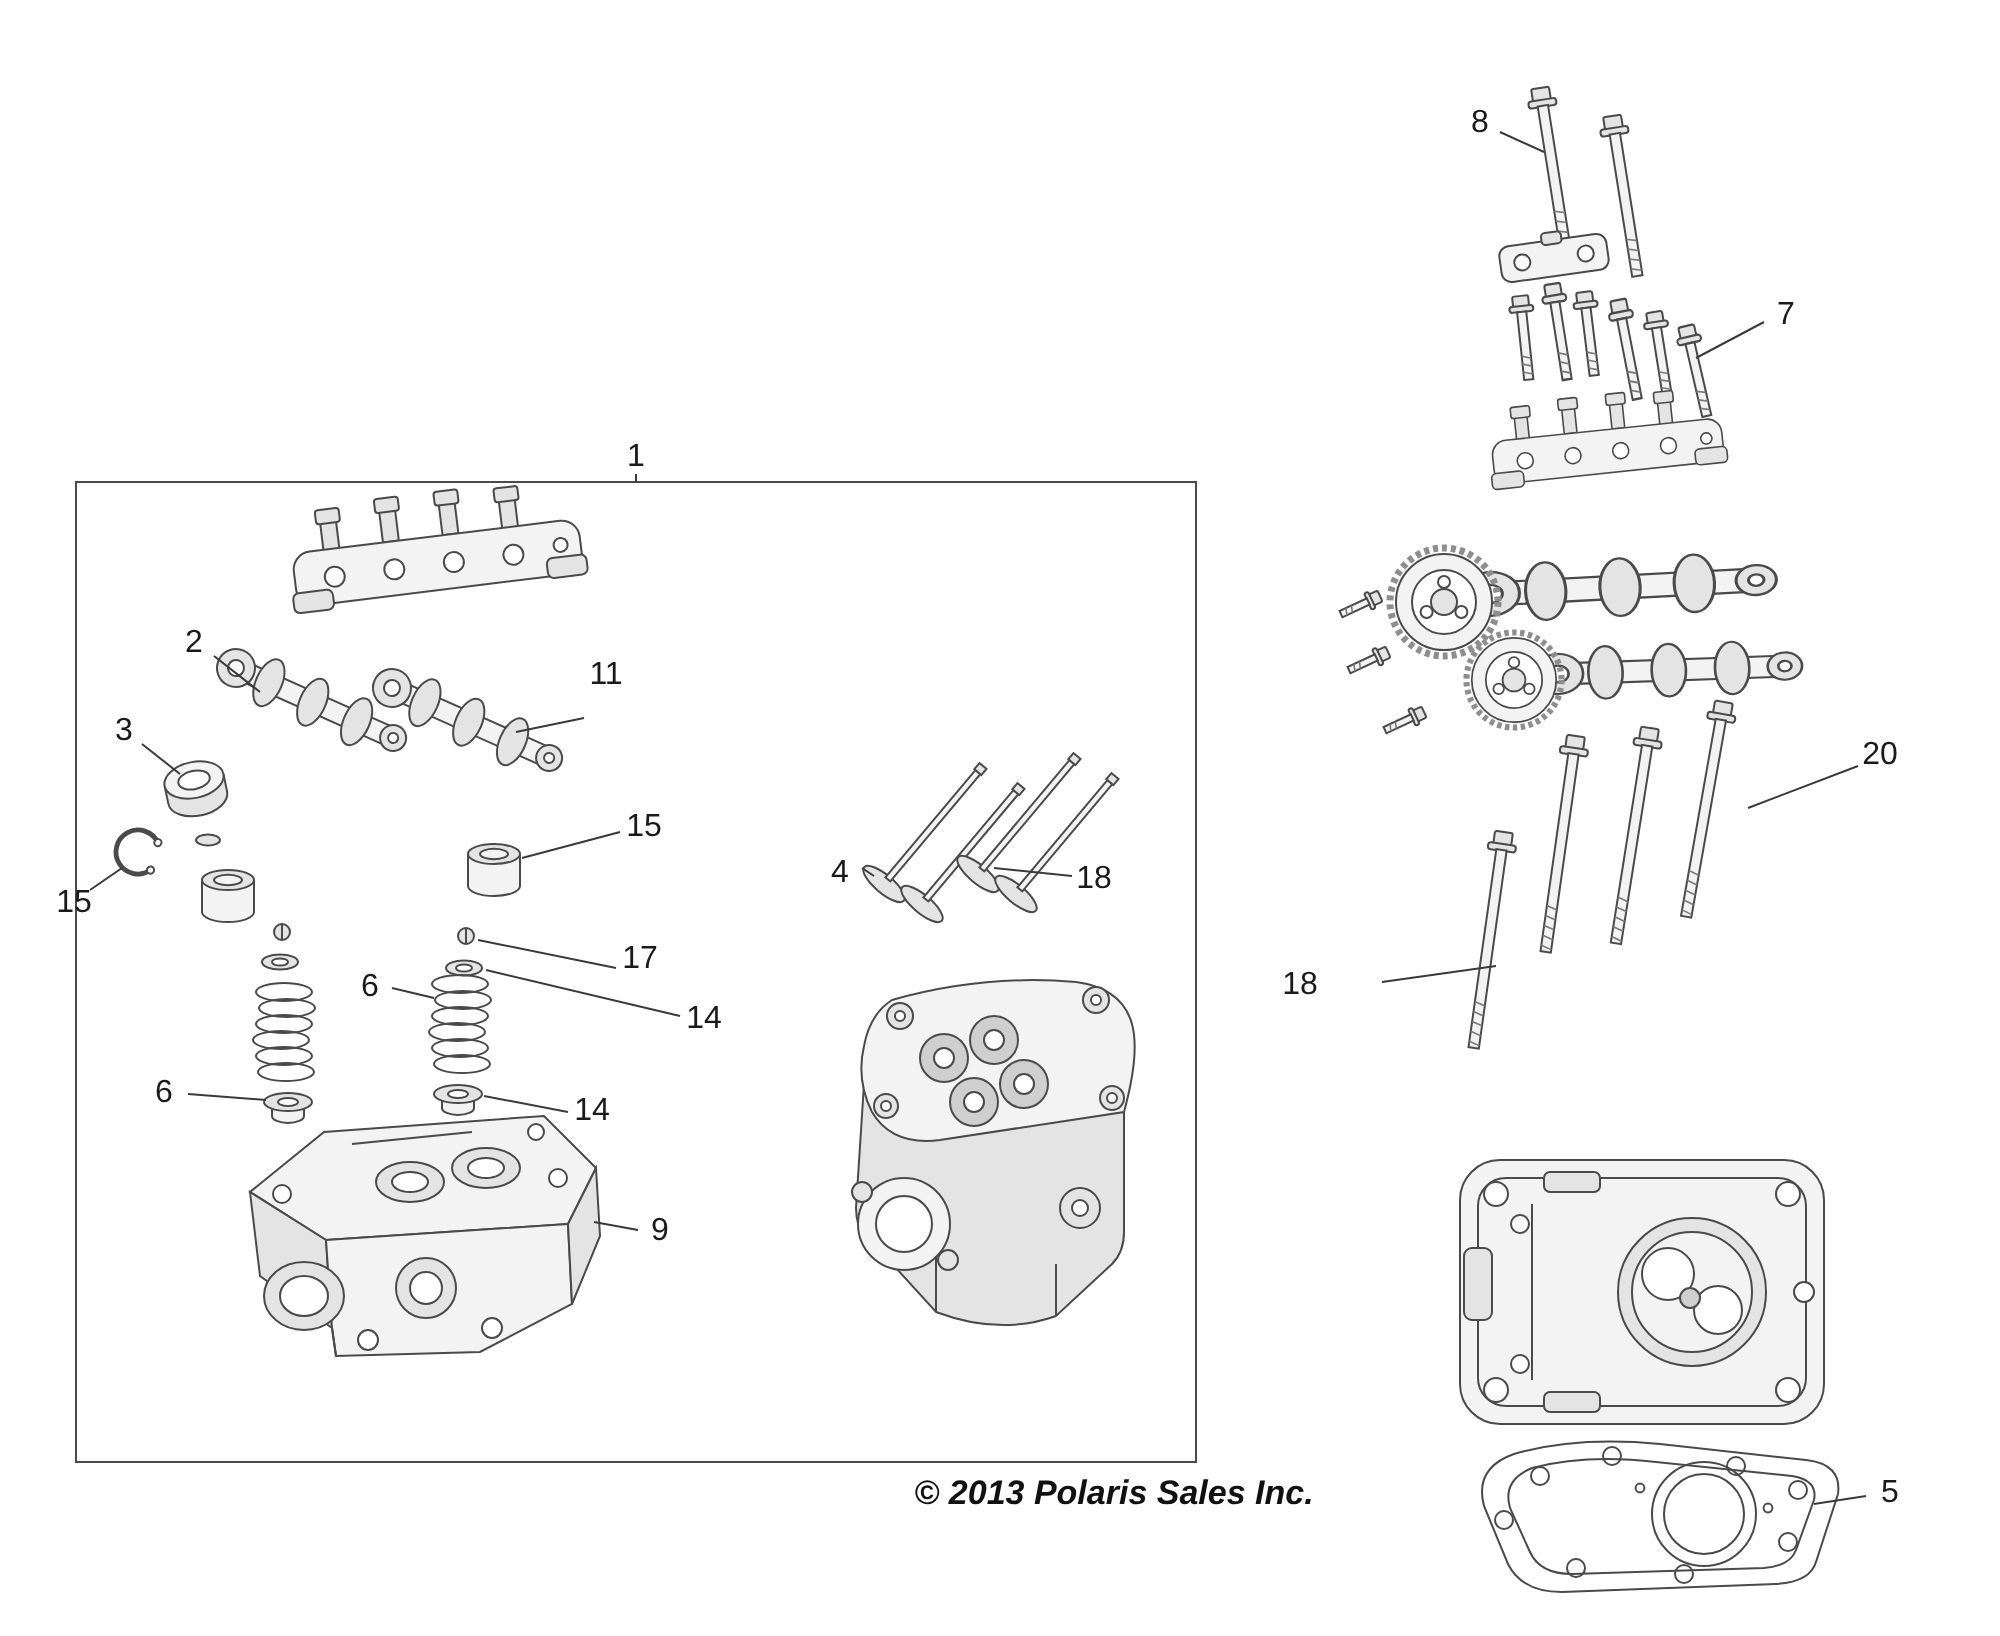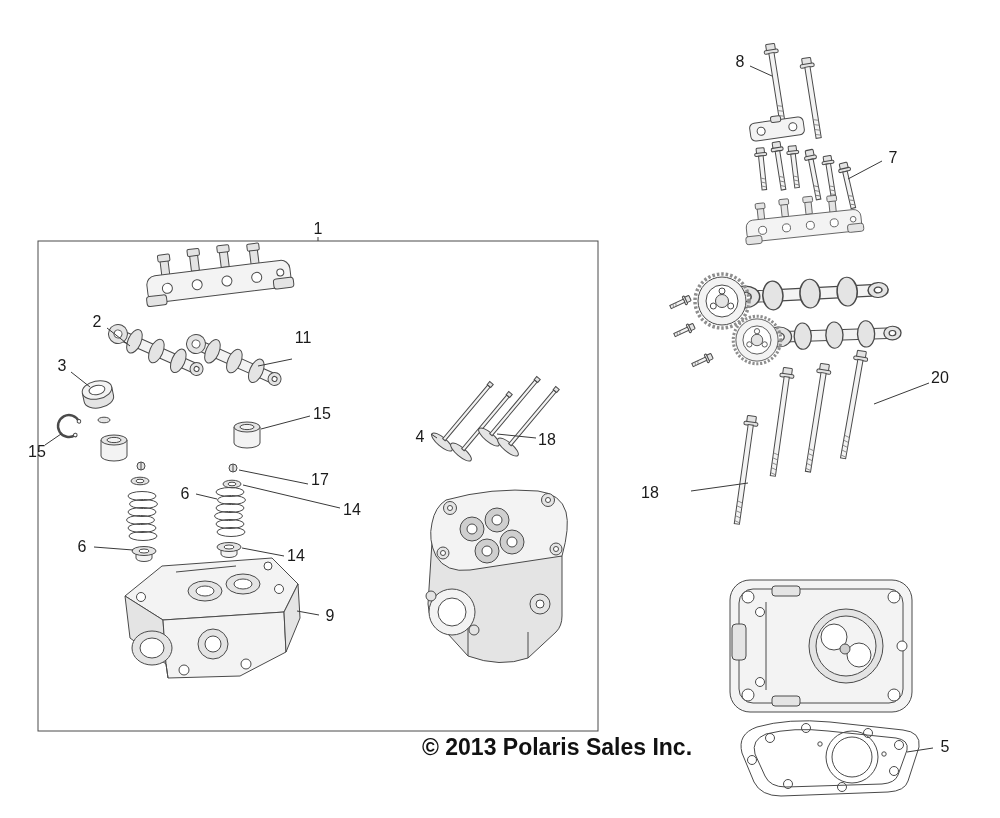--- a/index.html
+++ b/index.html
@@ -16,7 +16,7 @@
   }
   .copyright {
     position:absolute; transform:translate(-50%,-50%);
-    font-size:23px; font-weight:bold; color:#111111; white-space:nowrap;
+    font-size:17px; font-weight:bold; color:#111111; white-space:nowrap;font-style:italic;
   }
 
   

